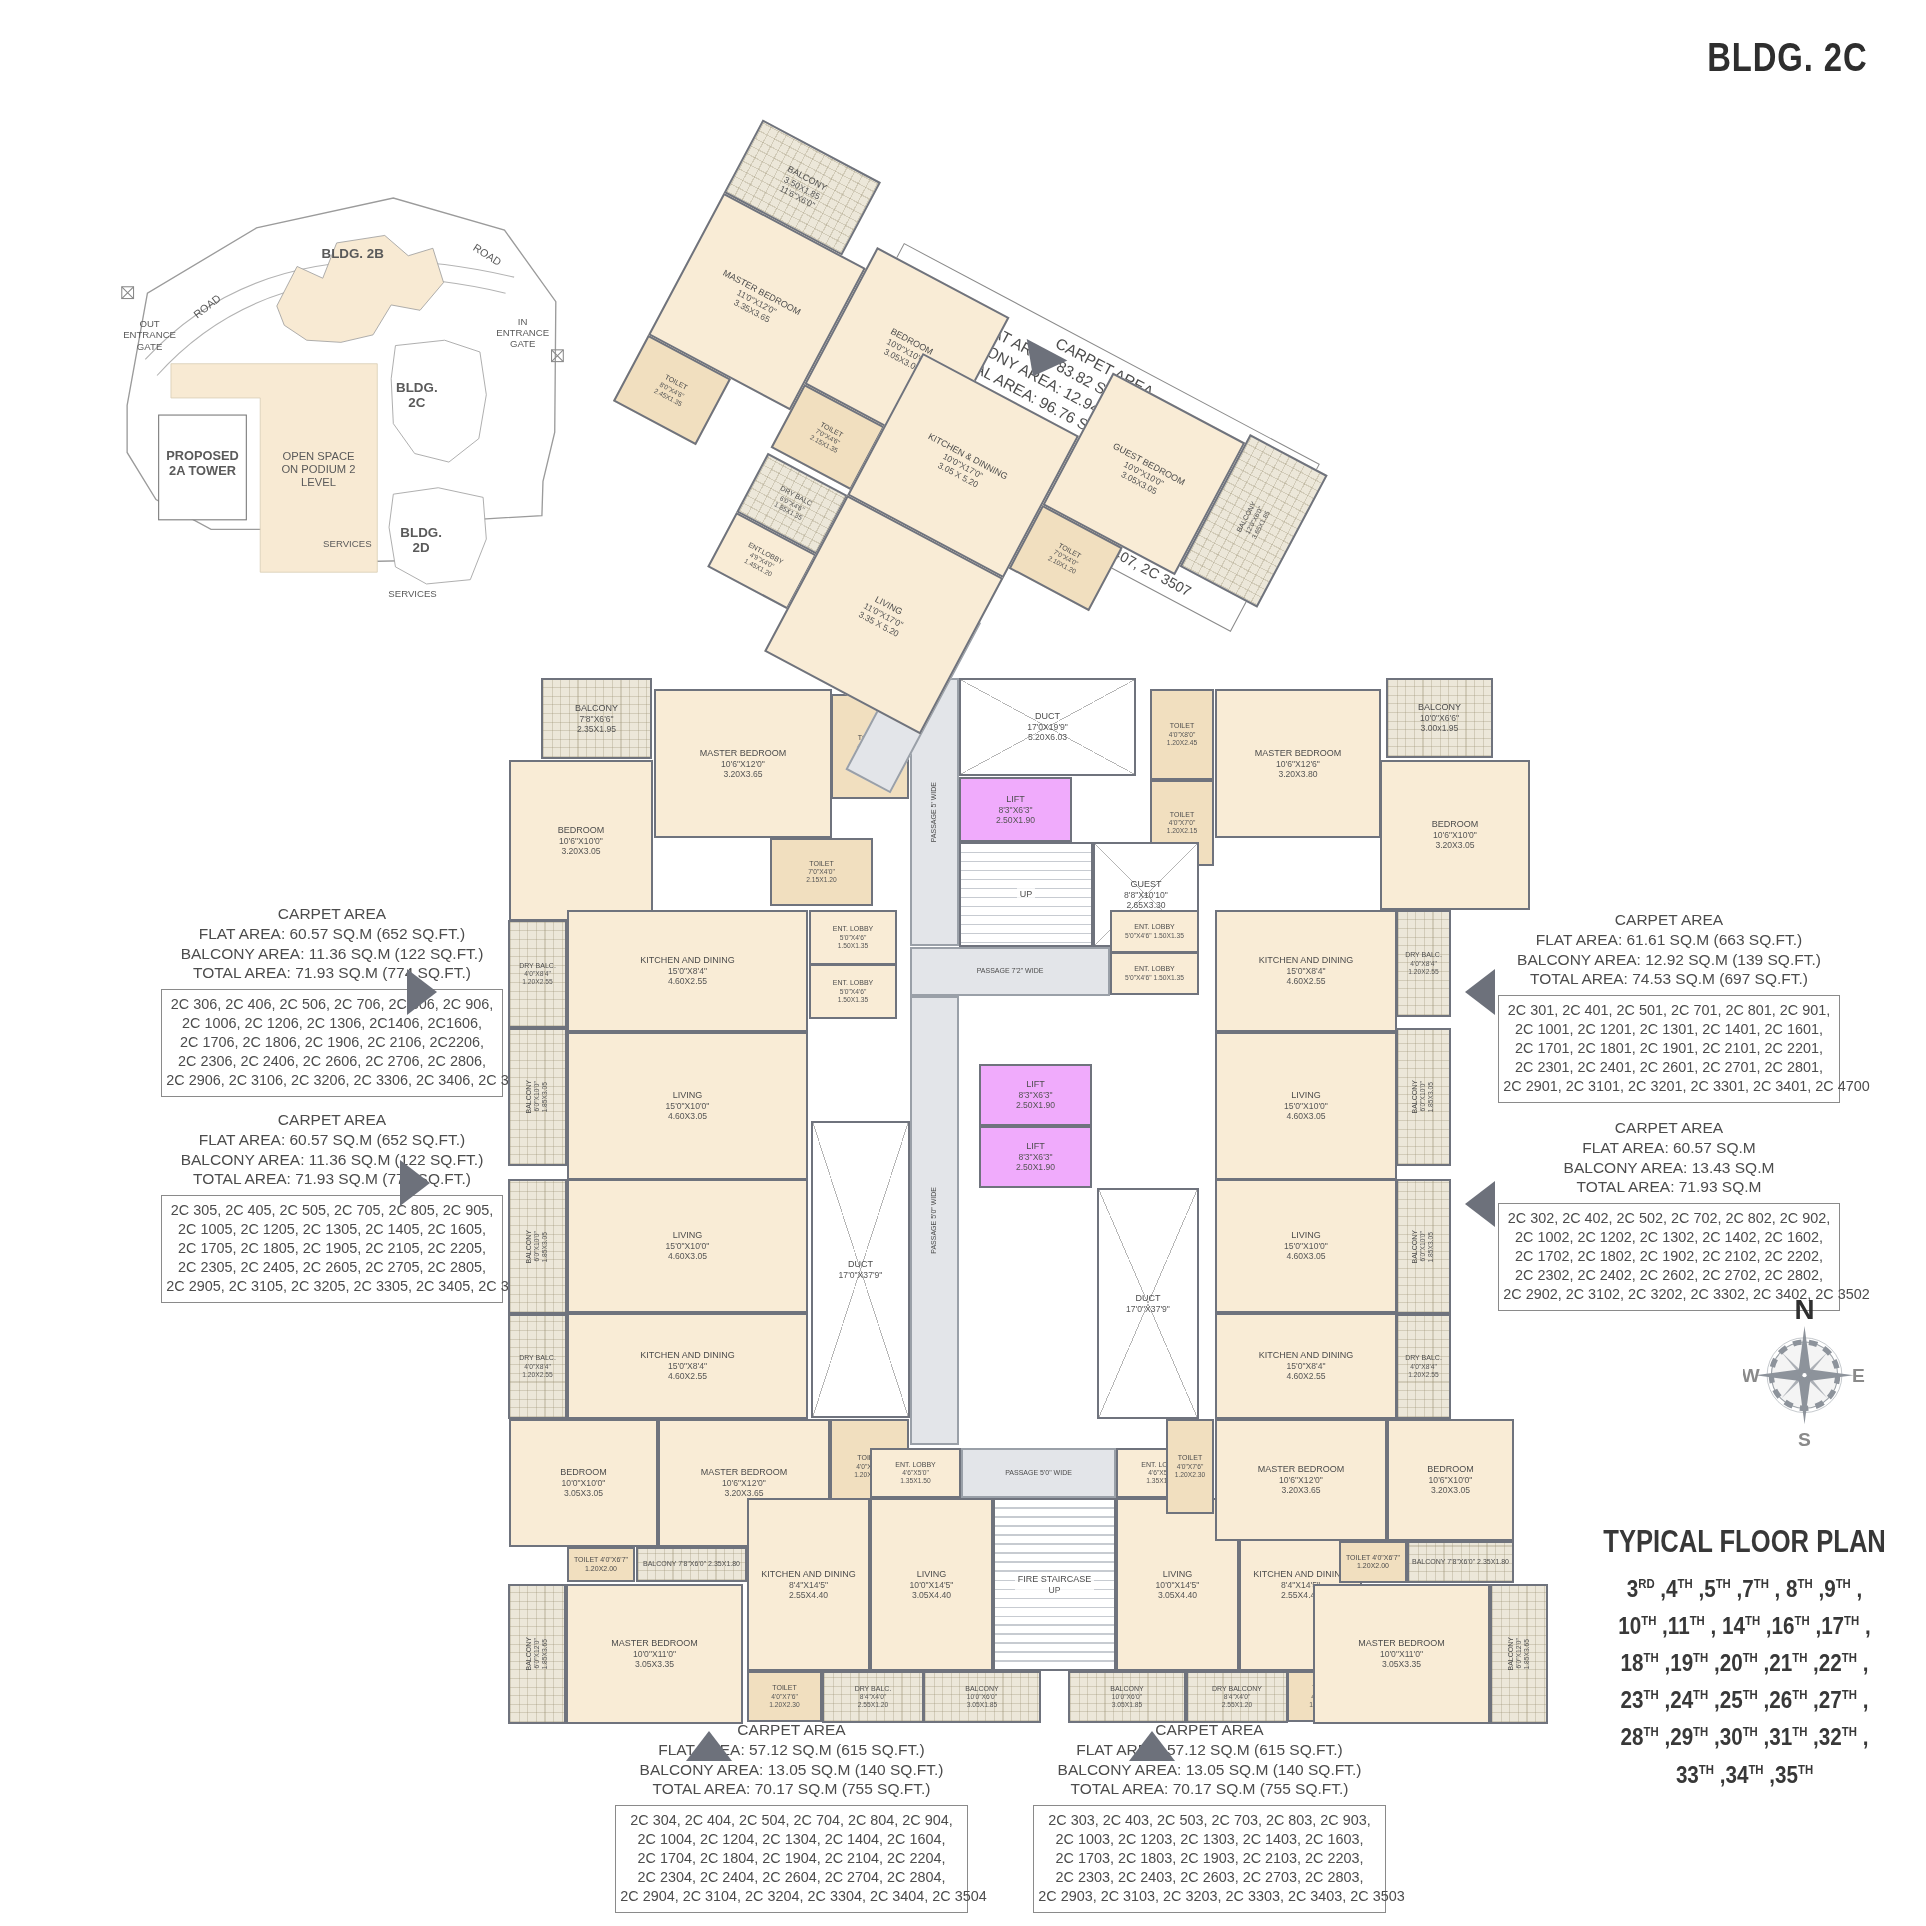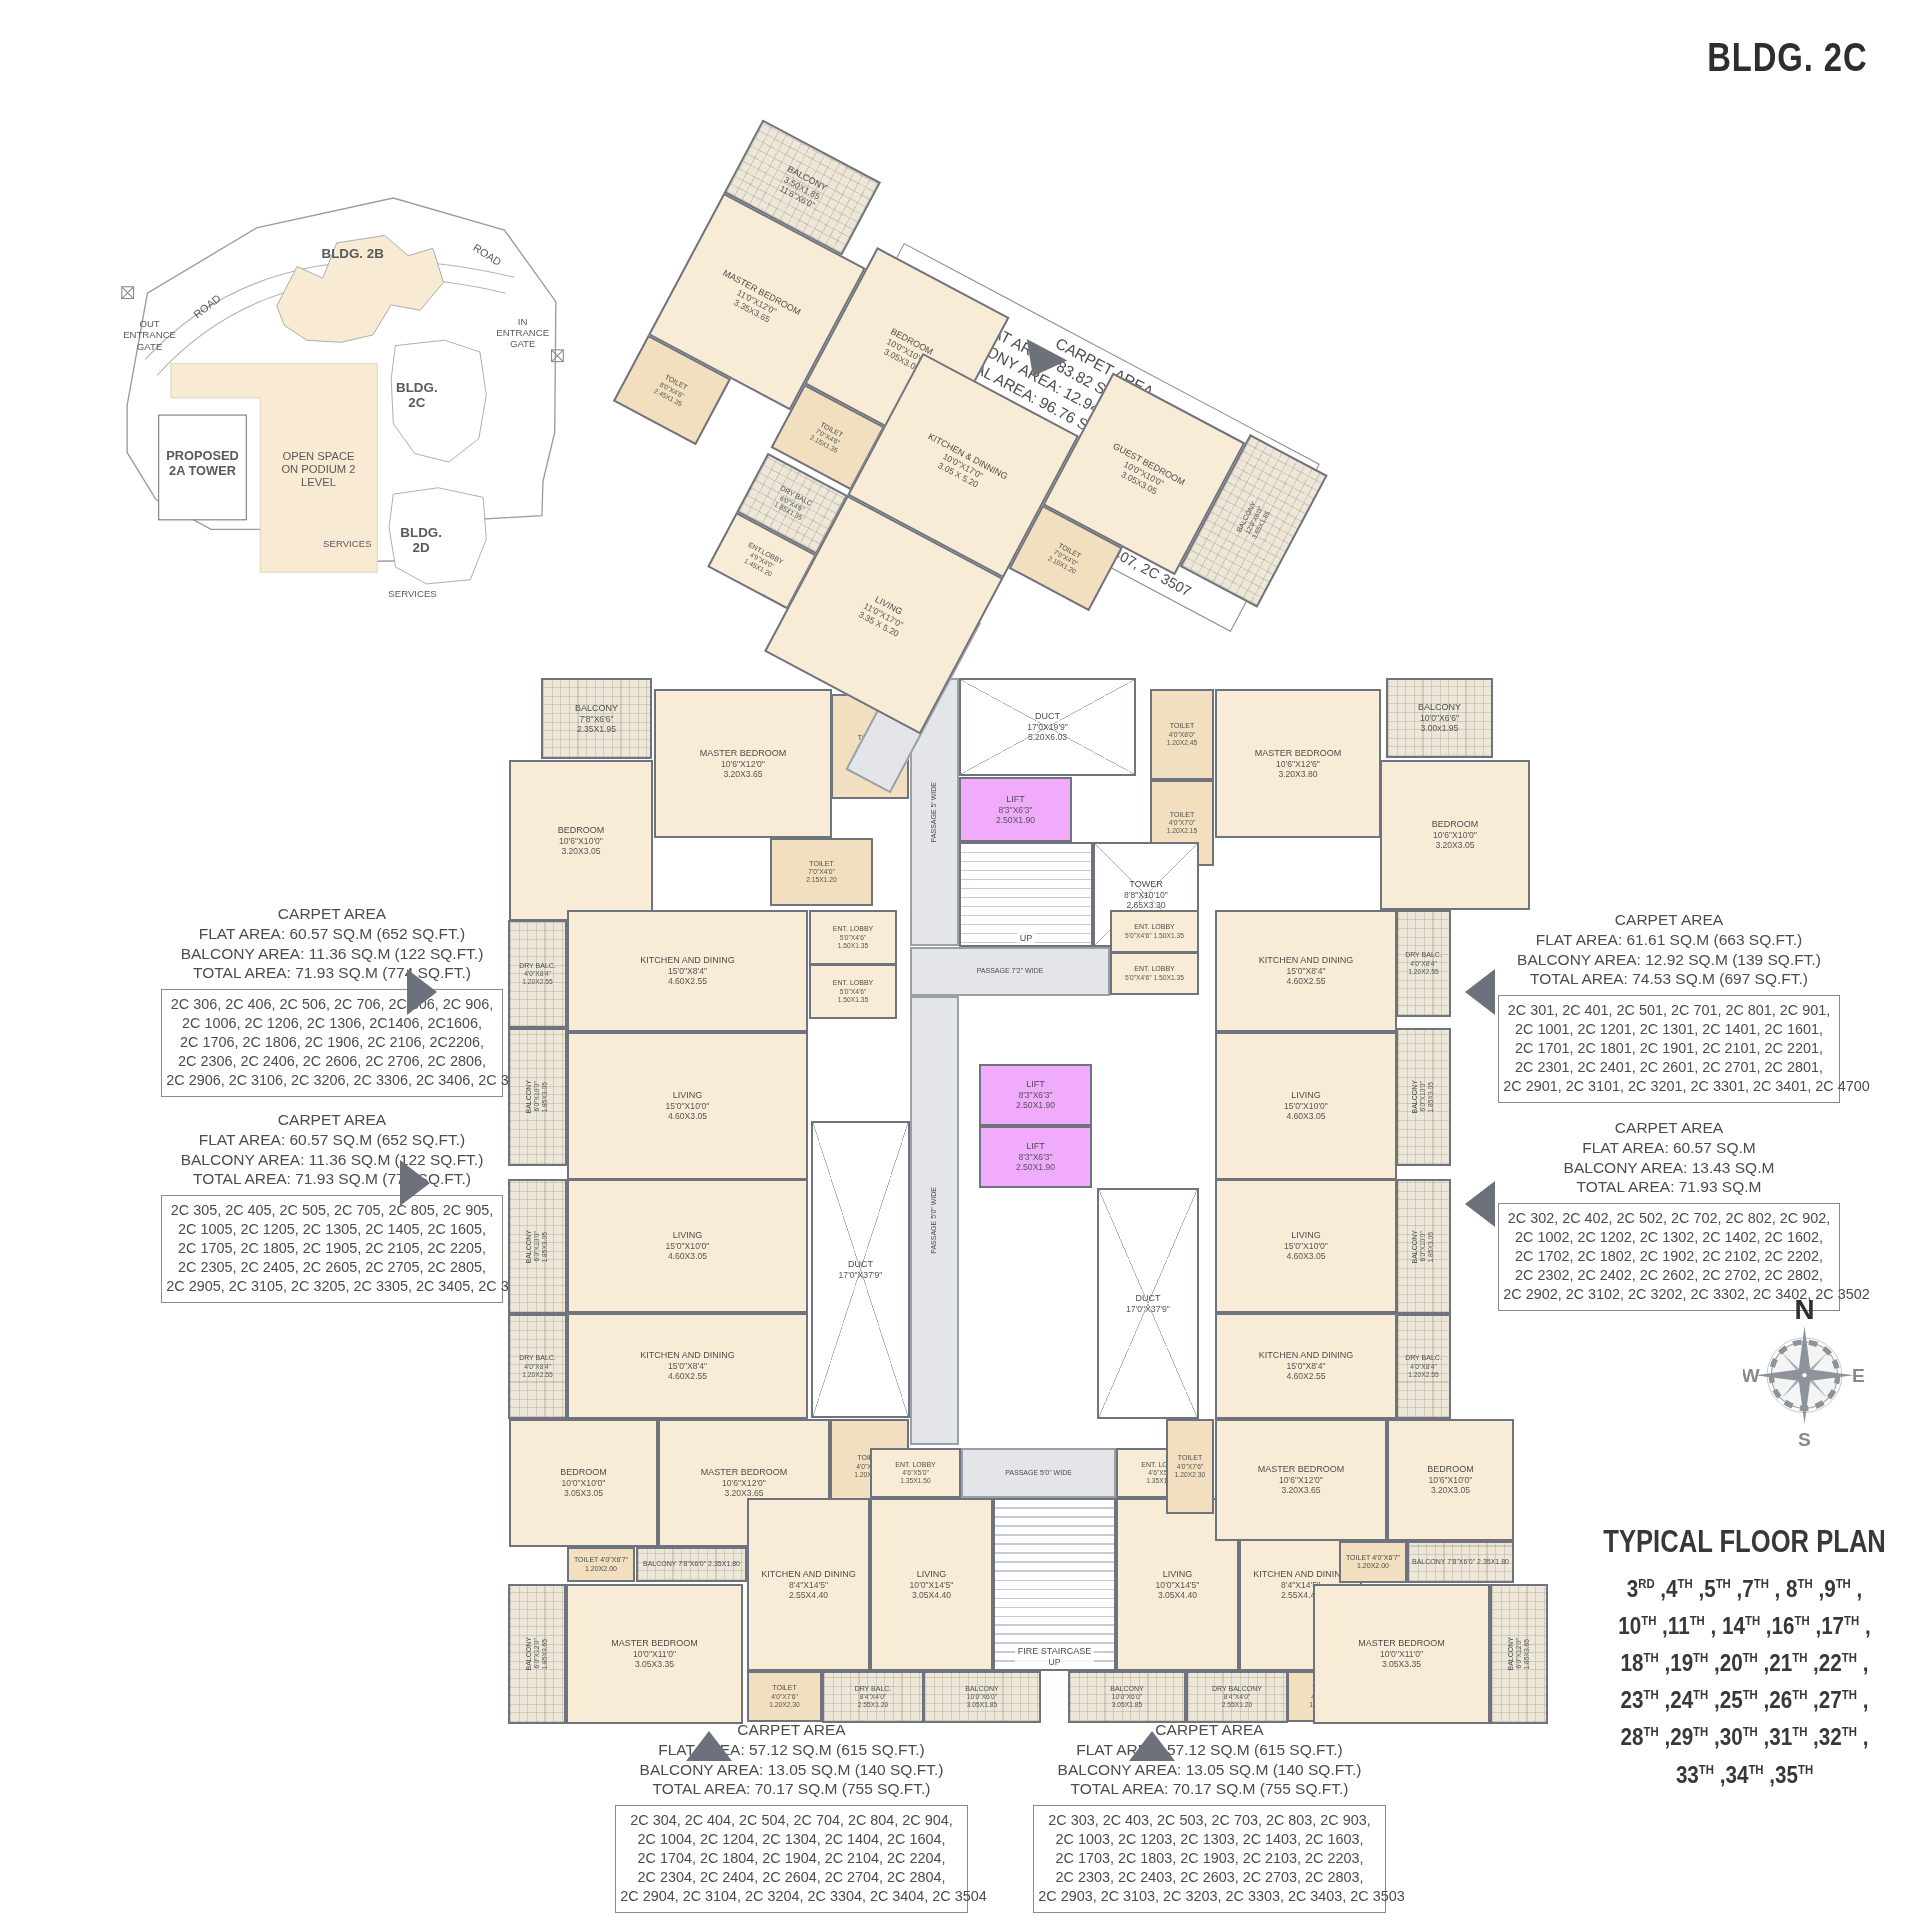--- a/index.html
+++ b/index.html
@@ -596,7 +596,7 @@
     </div>
     <div class="room duct" style="left: 1093px; top: 842px; width: 106px; height: 105px;">
       <div class="lbl">
-        <div class="rn">TOWER</div>
+        <div class="rn">GUEST</div>
         <div class="rd">8'8"X10'10"</div>
         <div class="rd">2.65X3.30</div>
       </div>

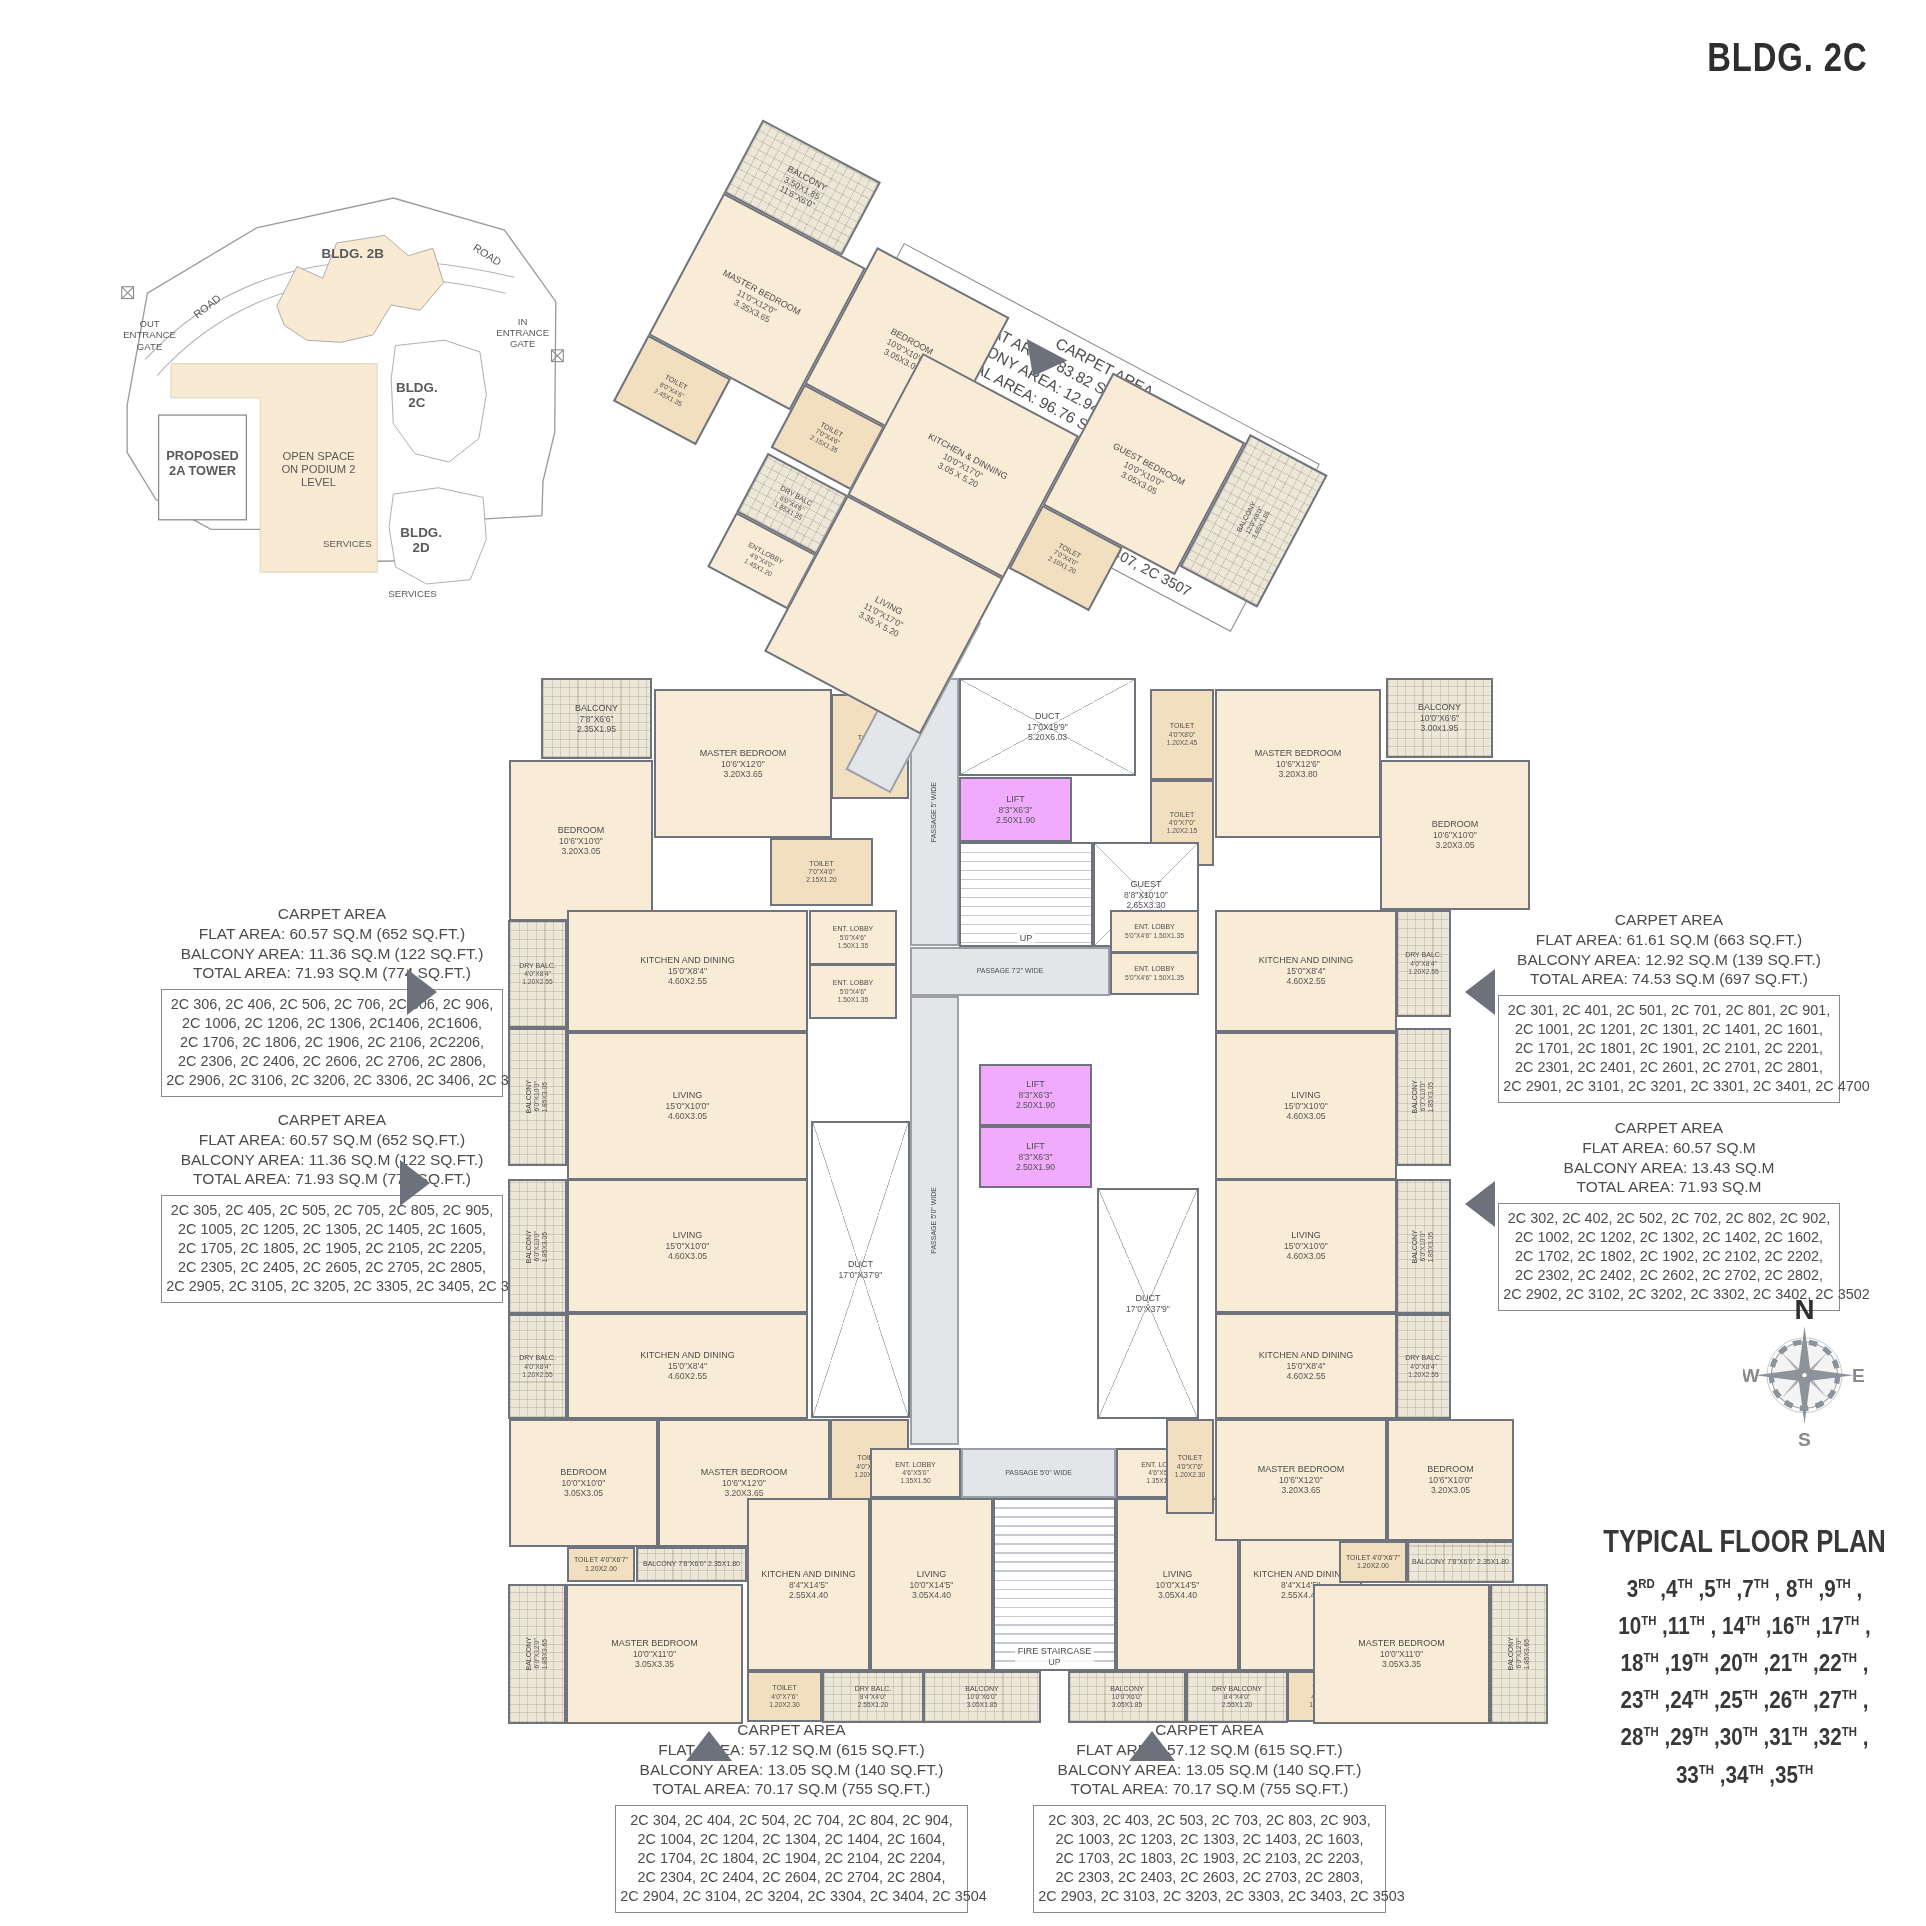--- a/index.html
+++ b/index.html
@@ -36,7 +36,7 @@
      background-image:linear-gradient(to bottom right,transparent 49.75%,#b5b5b5 49.75%,#b5b5b5 50.25%,transparent 50.25%),
                       linear-gradient(to top right,transparent 49.75%,#b5b5b5 49.75%,#b5b5b5 50.25%,transparent 50.25%);}
   .room.stairs{background-color:#fff;
-     background-image:repeating-linear-gradient(180deg,#ffffff 0 7.5px,#c7cbd1 7.5px 9px);align-items:flex-end;}
+     background-image:repeating-linear-gradient(180deg,#ffffff 0 7.5px,#c7cbd1 7.5px 9px);}
   .room.stairs .lbl{background:rgba(255,255,255,.8);padding:1.6px 3.2px;}
   .room.v .lbl{writing-mode:vertical-rl;transform:rotate(180deg);}
   .room.small .rn{font-size:7px;}

